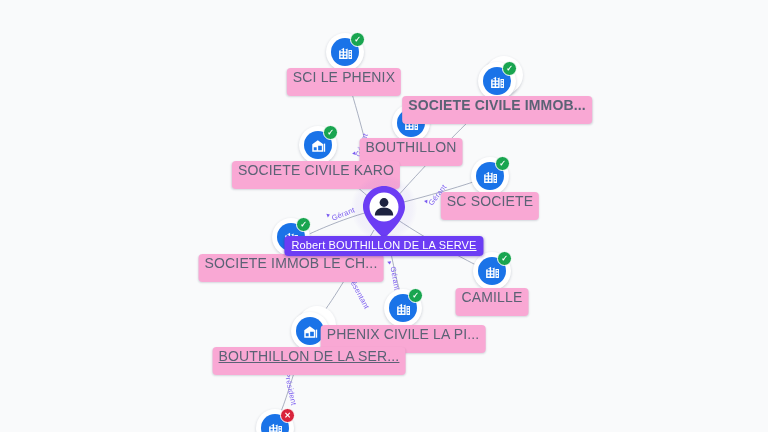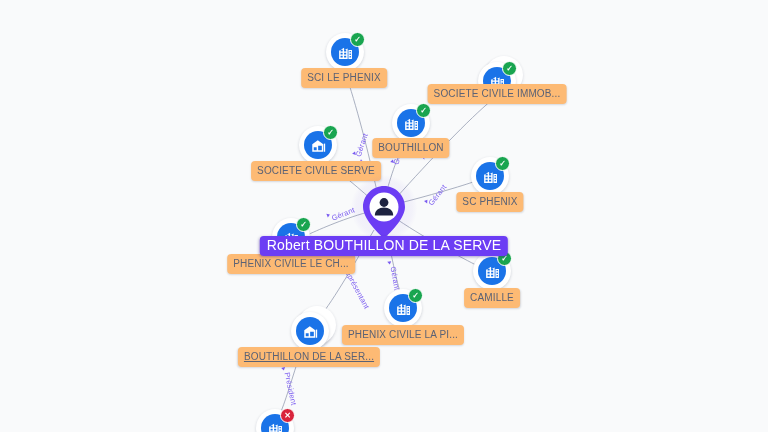--- a/index.html
+++ b/index.html
@@ -16,12 +16,12 @@
   .nlabel{
     position:absolute;
     transform:translate(-50%,0);
-    background:#fdba74;
+    background:#f9a8d4;
     color:#5b6275;
-    font-size:10px;
+    font-size:14px;
     letter-spacing:.15px;
     line-height:13px;
-    padding:3px 6px 4px 6px;
+    padding:3px 6px 12px 6px;
     border-radius:4px;
     white-space:nowrap;
     box-shadow:0 1px 2px rgba(30,40,70,.16);

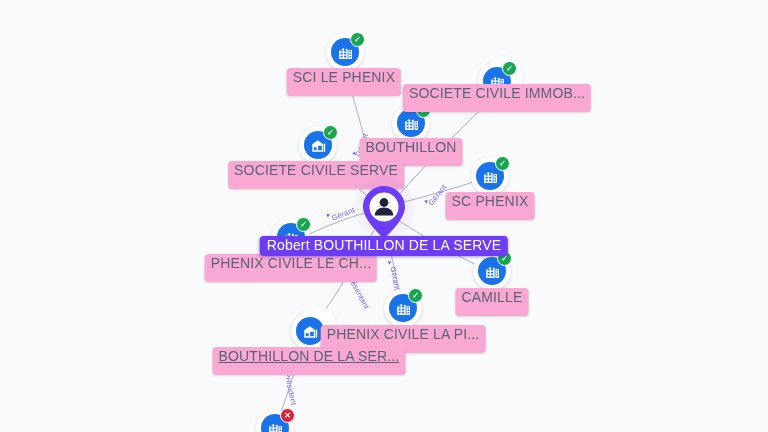--- a/index.html
+++ b/index.html
@@ -175,7 +175,7 @@
           <i>✓</i>
         </div>
       </div>
-      <div class="nlabel" style="left: 497px; top: 84px;">SOCIETE CIVILE IMMOB...</div>
+      <div class="nlabel" style="left: 497px; top: 96px; font-weight: bold;">SOCIETE CIVILE IMMOB...</div>
       <div class="cnode" style="left: 411px; top: 123px;">
         <div class="halo"></div>
         <div class="disc" style="background: rgb(26, 115, 232);">

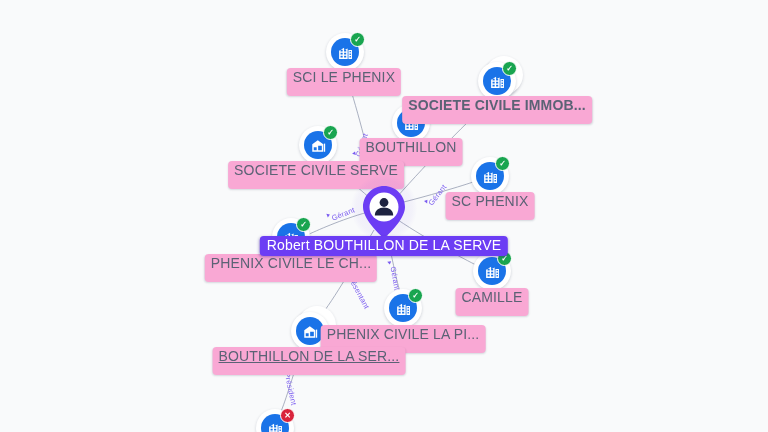--- a/index.html
+++ b/index.html
@@ -201,7 +201,7 @@
           <i>✓</i>
         </div>
       </div>
-      <div class="nlabel" style="left: 316px; top: 161px;">SOCIETE CIVILE SERVE</div>
+      <div class="nlabel" style="left: 316px; top: 161px;">SOCIETE CIVILE KARO</div>
       <div class="cnode" style="left: 490px; top: 176px;">
         <div class="halo"></div>
         <div class="disc" style="background: rgb(26, 115, 232);">

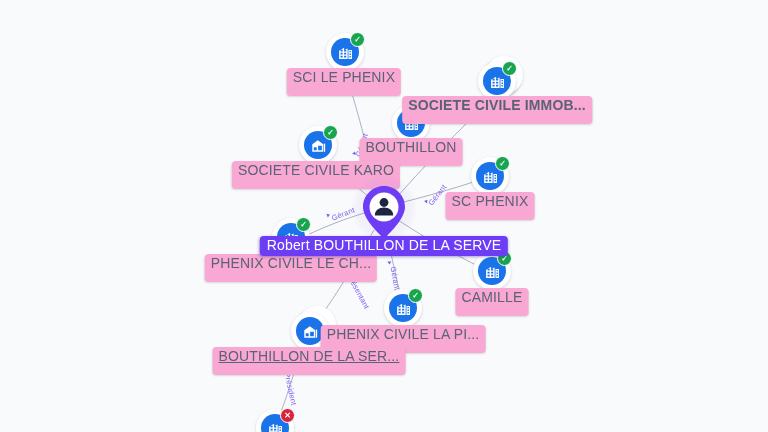--- a/index.html
+++ b/index.html
@@ -214,7 +214,7 @@
           <i>✓</i>
         </div>
       </div>
-      <div class="nlabel" style="left: 490px; top: 192px;">SC PHENIX</div>
+      <div class="nlabel" style="left: 490px; top: 192px;">SC SOCIETE</div>
       <div class="cnode" style="left: 291px; top: 237px;">
         <div class="halo"></div>
         <div class="disc" style="background: rgb(26, 115, 232);">

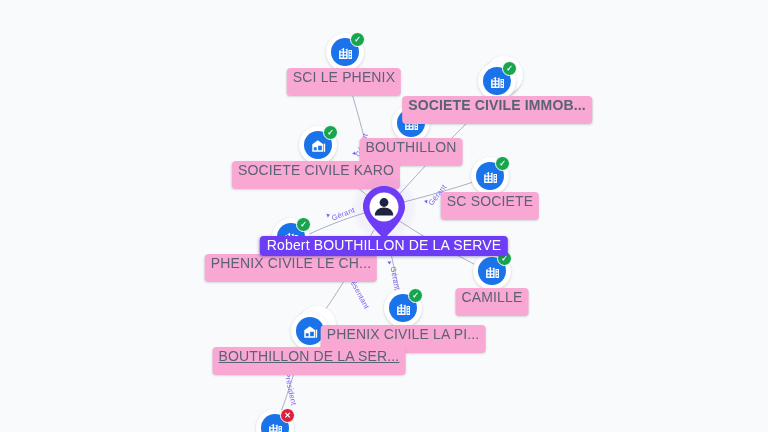--- a/index.html
+++ b/index.html
@@ -32,8 +32,9 @@
     color:#ffffff;
     box-shadow:0 1px 3px rgba(60,30,140,.42);
     padding:3px 7px 4px 7px;
-    font-size:14px;
+    font-size:11px;
     z-index:60;
+    text-decoration:underline;
   }
 
   

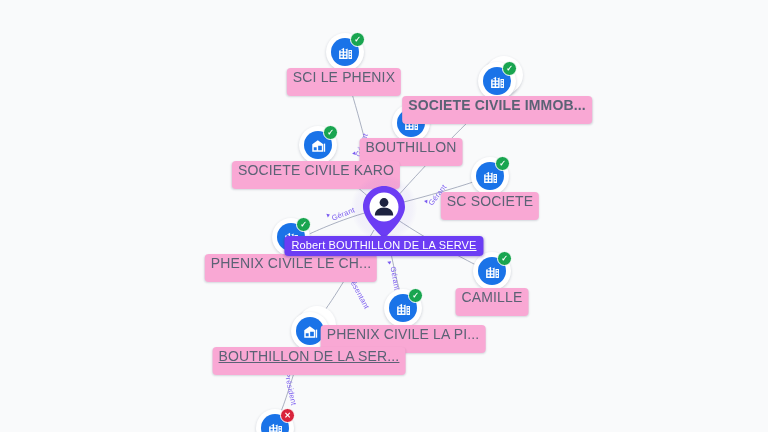--- a/index.html
+++ b/index.html
@@ -228,7 +228,7 @@
           <i>✓</i>
         </div>
       </div>
-      <div class="nlabel" style="left: 291px; top: 254px;">PHENIX CIVILE LE CH...</div>
+      <div class="nlabel" style="left: 291px; top: 254px;">SOCIETE IMMOB LE CH...</div>
       <div class="cnode" style="left: 492px; top: 271px;">
         <div class="halo"></div>
         <div class="disc" style="background: rgb(26, 115, 232);">

